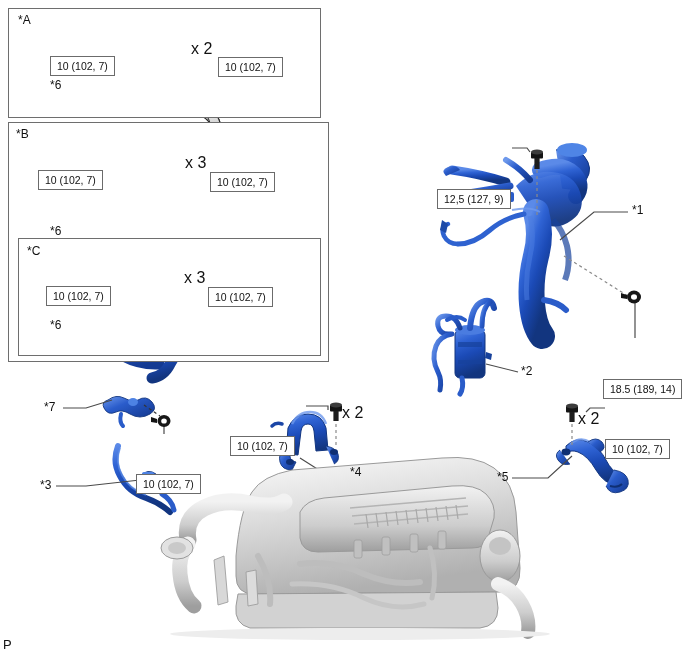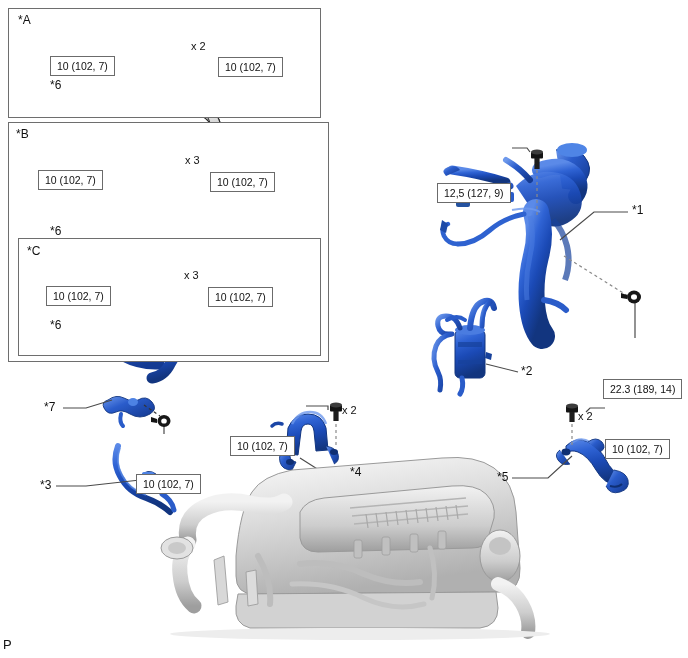--- a/index.html
+++ b/index.html
@@ -17,7 +17,7 @@
 
   
   .mark{position:absolute;font-size:12px;color:#111;white-space:nowrap;line-height:1;}
-  .qty{position:absolute;font-size:11px;color:#111;white-space:nowrap;line-height:1;}
+  .qty{position:absolute;font-size:16px;color:#111;white-space:nowrap;line-height:1;}
   svg.ov{position:absolute;left:0;top:0;width:688px;height:658px;overflow:visible;pointer-events:none;}
 
   .pg{position:absolute;left:3px;top:637px;font-size:13px;color:#111;}

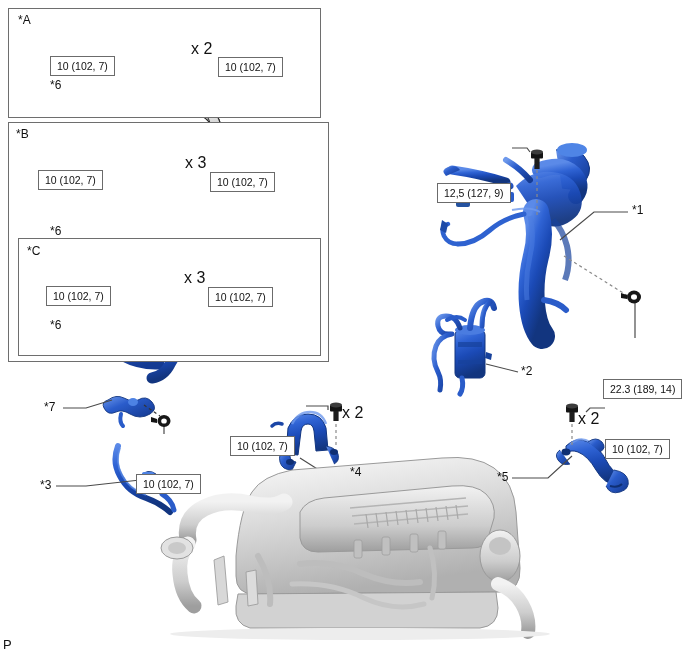--- a/index.html
+++ b/index.html
@@ -359,7 +359,7 @@
   <div class="qty" style="left:184px;top:270px;">x 3</div>
   <div class="mark" style="left:50px;top:319px;">*6</div>
 
-  <div class="spec" style="left:437px;top:143px;">12,5 (127, 9)</div>
+  <div class="spec" style="left:437px;top:149px;">12,5 (127, 9)</div>
   <div class="spec" style="left:603px;top:339px;">22.3 (189, 14)</div>
   <div class="mark" style="left:632px;top:204px;">*1</div>
 

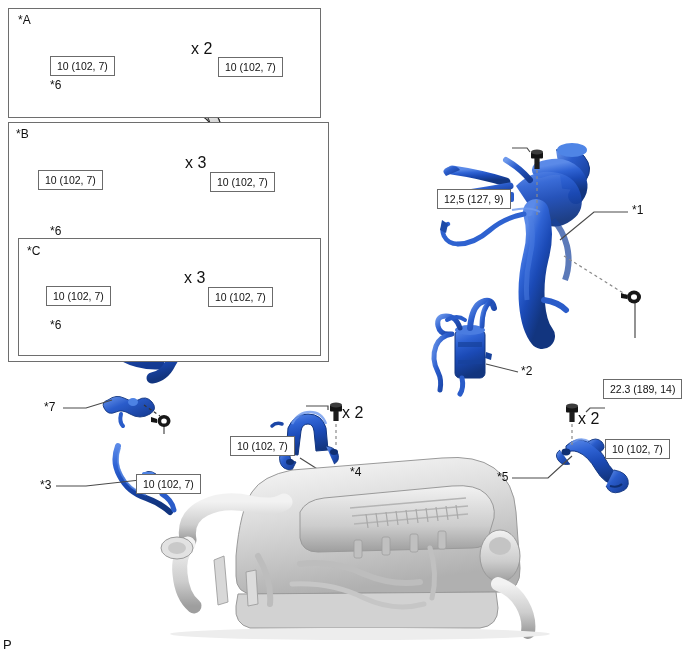--- a/index.html
+++ b/index.html
@@ -360,7 +360,7 @@
   <div class="mark" style="left:50px;top:319px;">*6</div>
 
   <div class="spec" style="left:437px;top:149px;">12,5 (127, 9)</div>
-  <div class="spec" style="left:603px;top:339px;">22.3 (189, 14)</div>
+  <div class="spec" style="left:603px;top:339px;">18.5 (189, 14)</div>
   <div class="mark" style="left:632px;top:204px;">*1</div>
 
   <div class="mark" style="left:521px;top:365px;">*2</div>

